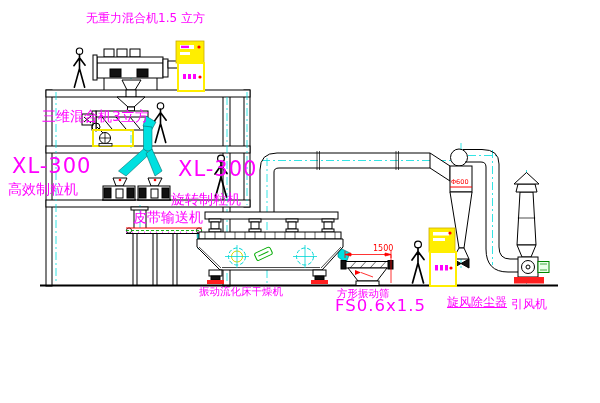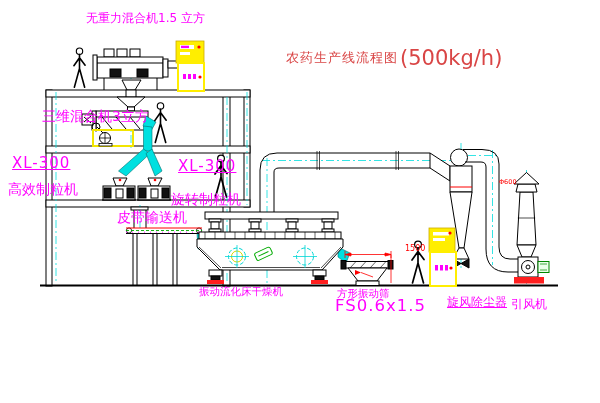--- a/index.html
+++ b/index.html
@@ -278,10 +278,6 @@
   <use href="#person" x="0" y="0" transform="translate(408,240)" width="20" height="46"></use>
 </svg>
 
-<div id="title">
-  <span class="t-cn">农药生产线流程图</span>
-  <span class="t-cap">(500kg/h)</span>
-</div>
 
 <div class="lbl mag11" style="left:86px;top:12px;">无重力混合机1.5 立方</div>
 <div class="lbl mag10" style="left:42px;top:109px;">三维混合机3立方</div>

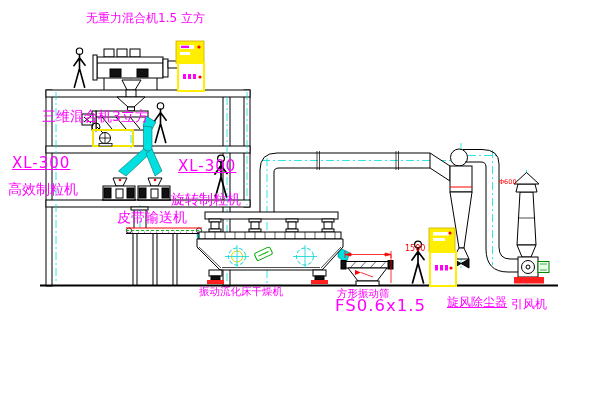--- a/index.html
+++ b/index.html
@@ -11,7 +11,7 @@
   .mag10h{font-size:10.5px;}
   .mag11{font-size:12px;}
   .model{font-size:16.5px;letter-spacing:1px;}
-  .modelbig{font-size:15px;letter-spacing:1px;text-decoration:underline;}
+  .modelbig{font-size:21px;letter-spacing:1px;}
   .red-note{color:#ff0000;margin-left:48px;}
   #title{position:absolute;left:286px;top:46px;display:flex;align-items:center;color:#d94545;}
   #title .t-cn{font-size:13px;letter-spacing:1px;}

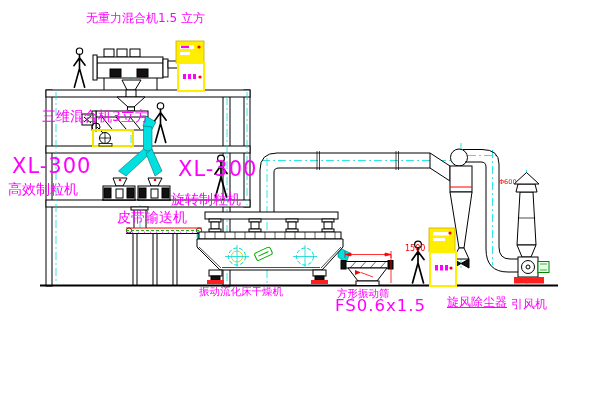--- a/index.html
+++ b/index.html
@@ -12,7 +12,7 @@
   .mag11{font-size:12px;}
   .model{font-size:16.5px;letter-spacing:1px;}
   .modelbig{font-size:21px;letter-spacing:1px;}
-  .red-note{color:#ff0000;margin-left:48px;}
+  .red-note{color:#ff0000;}
   #title{position:absolute;left:286px;top:46px;display:flex;align-items:center;color:#d94545;}
   #title .t-cn{font-size:13px;letter-spacing:1px;}
   #title .t-cap{font-size:21px;margin-left:2px;}

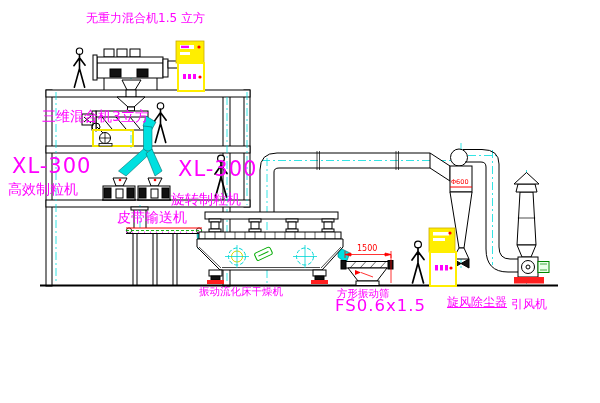--- a/index.html
+++ b/index.html
@@ -285,7 +285,7 @@
 <div class="lbl mag10" style="left:8px;top:182px;text-align:right;">高效制粒机</div>
 <div class="lbl modelbig" style="left:178px;top:159px;">XL-300</div>
 <div class="lbl mag10" style="left:171px;top:192px;">旋转制粒机</div>
-<div class="lbl mag10" style="left:117px;top:210px;">皮带输送机</div>
+<div class="lbl mag10" style="left:133px;top:210px;">皮带输送机</div>
 <div class="lbl mag10h" style="left:199px;top:287px;font-family:Liberation Mono, monospace;">振动流化床干燥机</div>
 <div class="lbl mag10h" style="left:337px;top:288px;">方形振动筛</div>
 <div class="lbl model" style="left:335px;top:298px;">FS0.6x1.5</div>

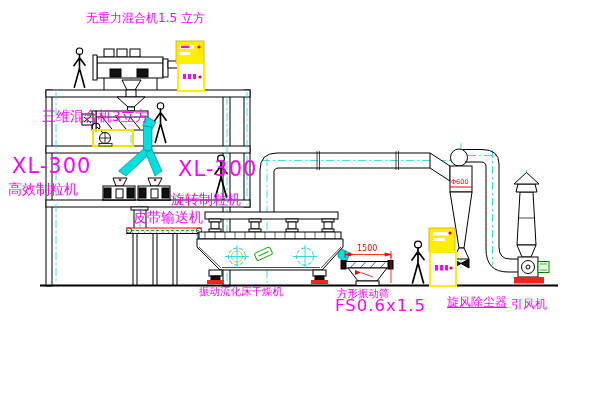--- a/index.html
+++ b/index.html
@@ -293,7 +293,7 @@
 <div class="lbl mag11" style="left:511px;top:298px;text-align:center;">引风机</div>
 
 <div class="lbl red-note dia600" style="left:451px;top:179px;">Φ600</div>
-<div class="lbl red-note dim1500" style="left:357px;top:245px;">1500</div>
+<div class="lbl red-note dim1500" style="left:373px;top:245px;">1500</div>
 
 </div>
 

